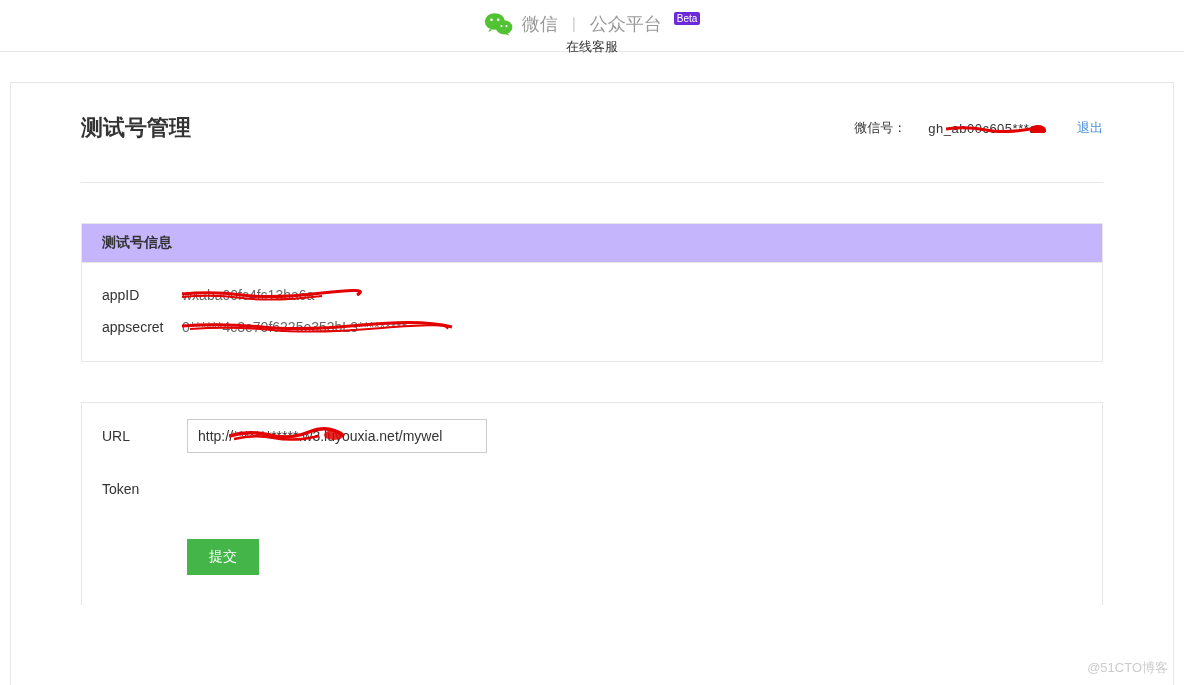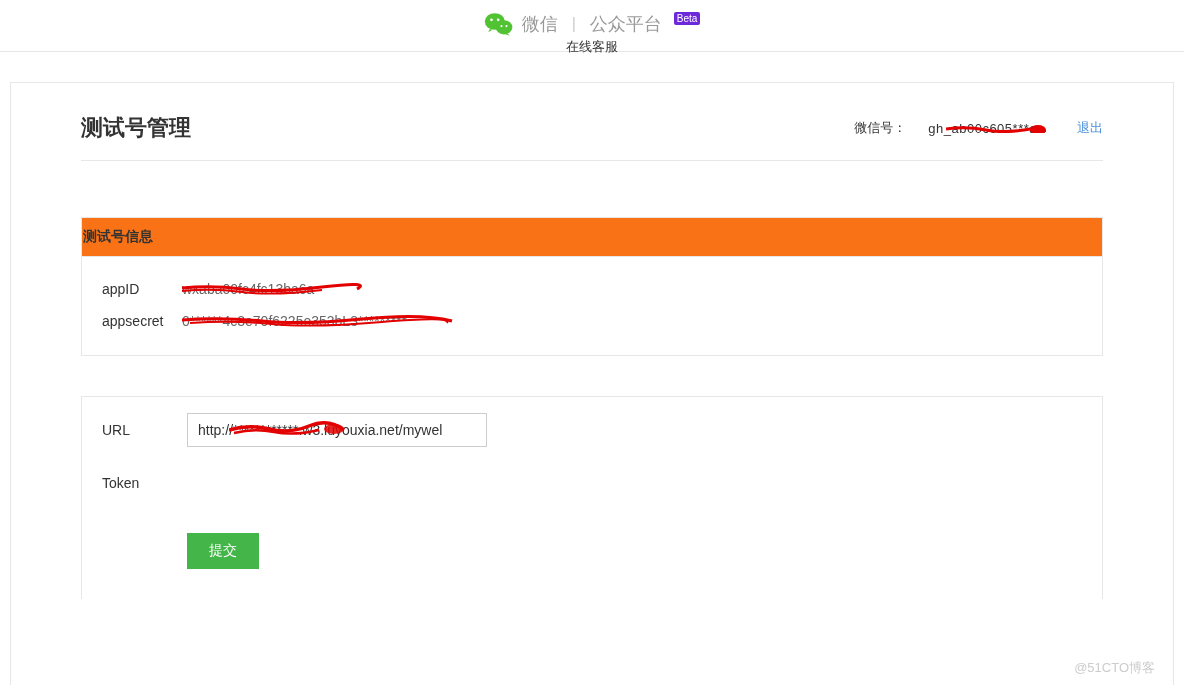--- a/index.html
+++ b/index.html
@@ -68,8 +68,8 @@
       justify-content: space-between;
       align-items: center;
       border-bottom: 1px solid #e7e7e7;
-      padding-bottom: 17px;
-      margin-bottom: 56px;
+      padding-bottom: 39px;
+      margin-bottom: 40px;
     }
     .page-title {
       font-size: 22px;

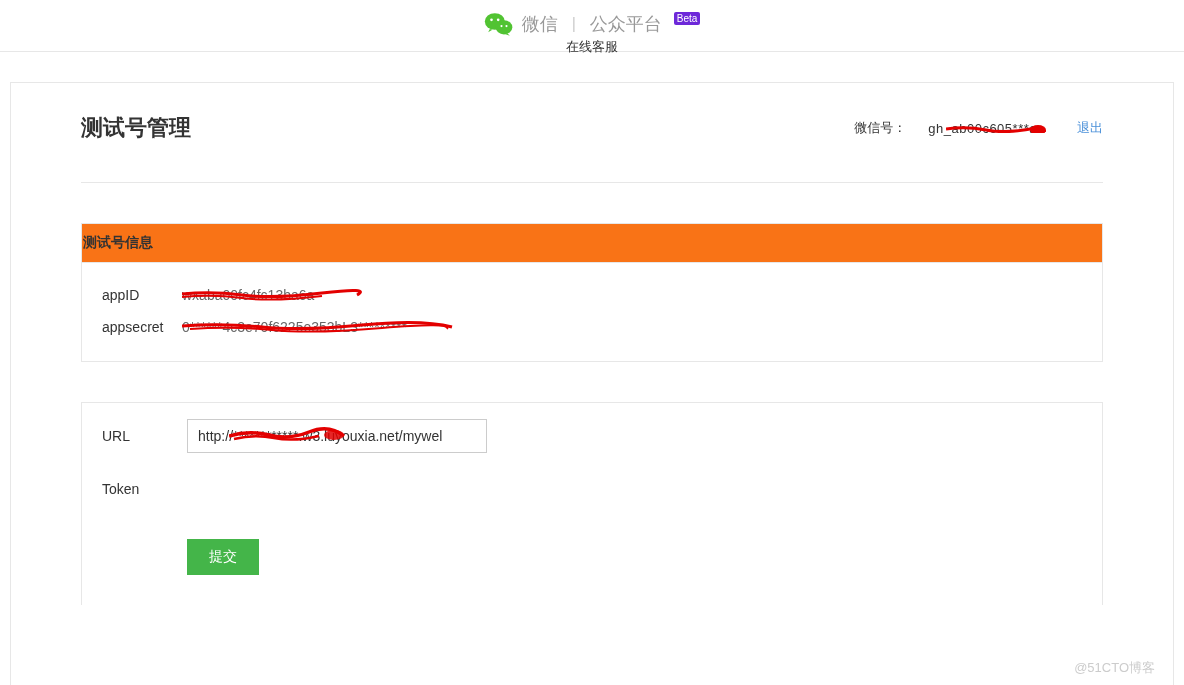--- a/index.html
+++ b/index.html
@@ -101,8 +101,8 @@
       margin-bottom: 40px;
     }
     .panel-header {
-      background: #f97316;
-      padding: 10px 1px;
+      background: #c4b5fd;
+      padding: 10px 20px;
       font-size: 14px;
       font-weight: 700;
       border-bottom: 1px solid #e7e7e7;

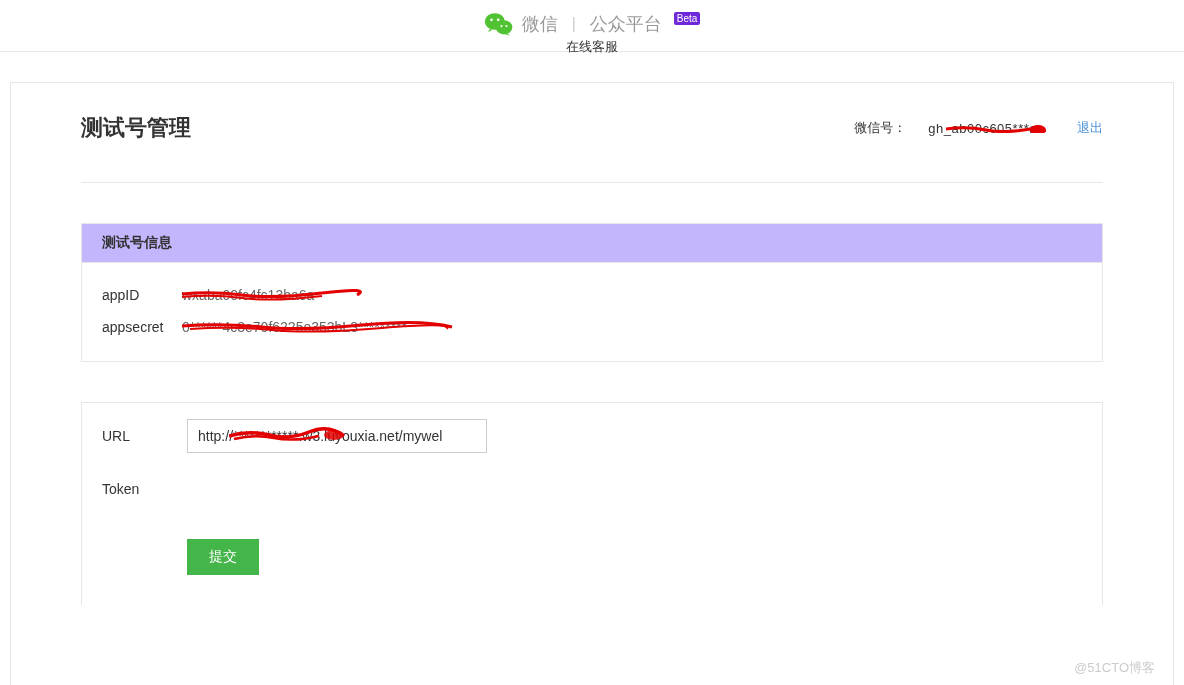--- a/index.html
+++ b/index.html
@@ -179,7 +179,7 @@
     .watermark {
       position: absolute;
       bottom: 8px;
-      right: 29px;
+      right: 16px;
       color: #ccc;
       font-size: 13px;
     }

